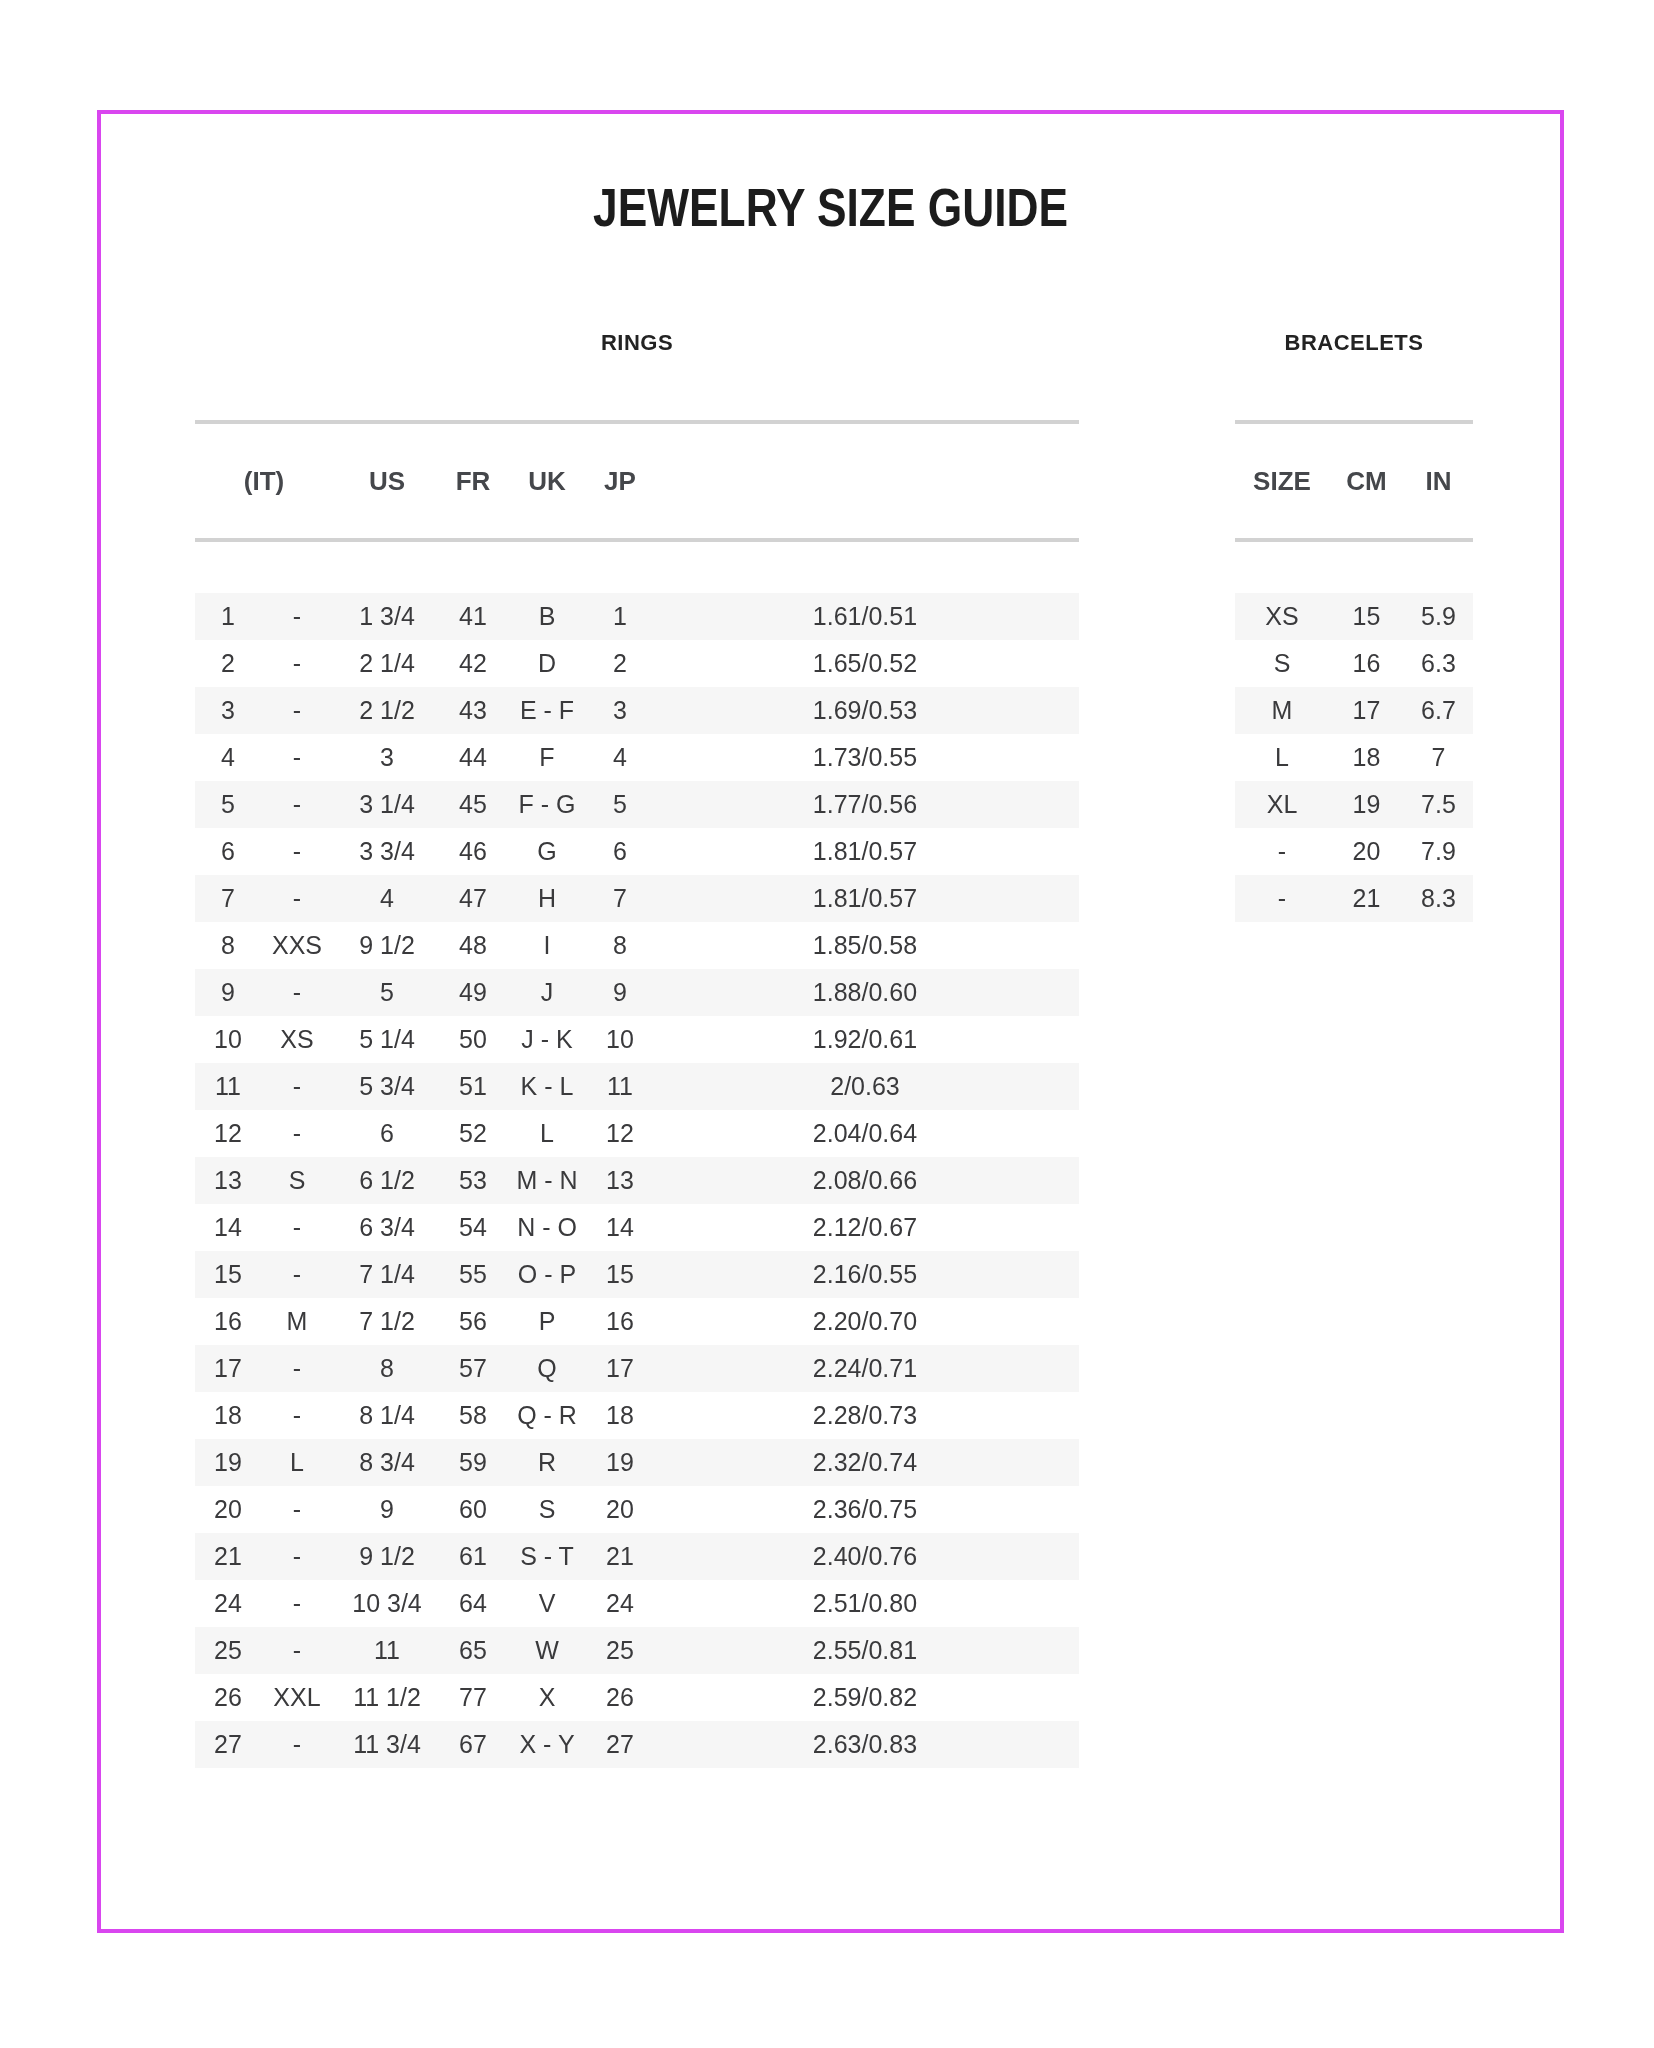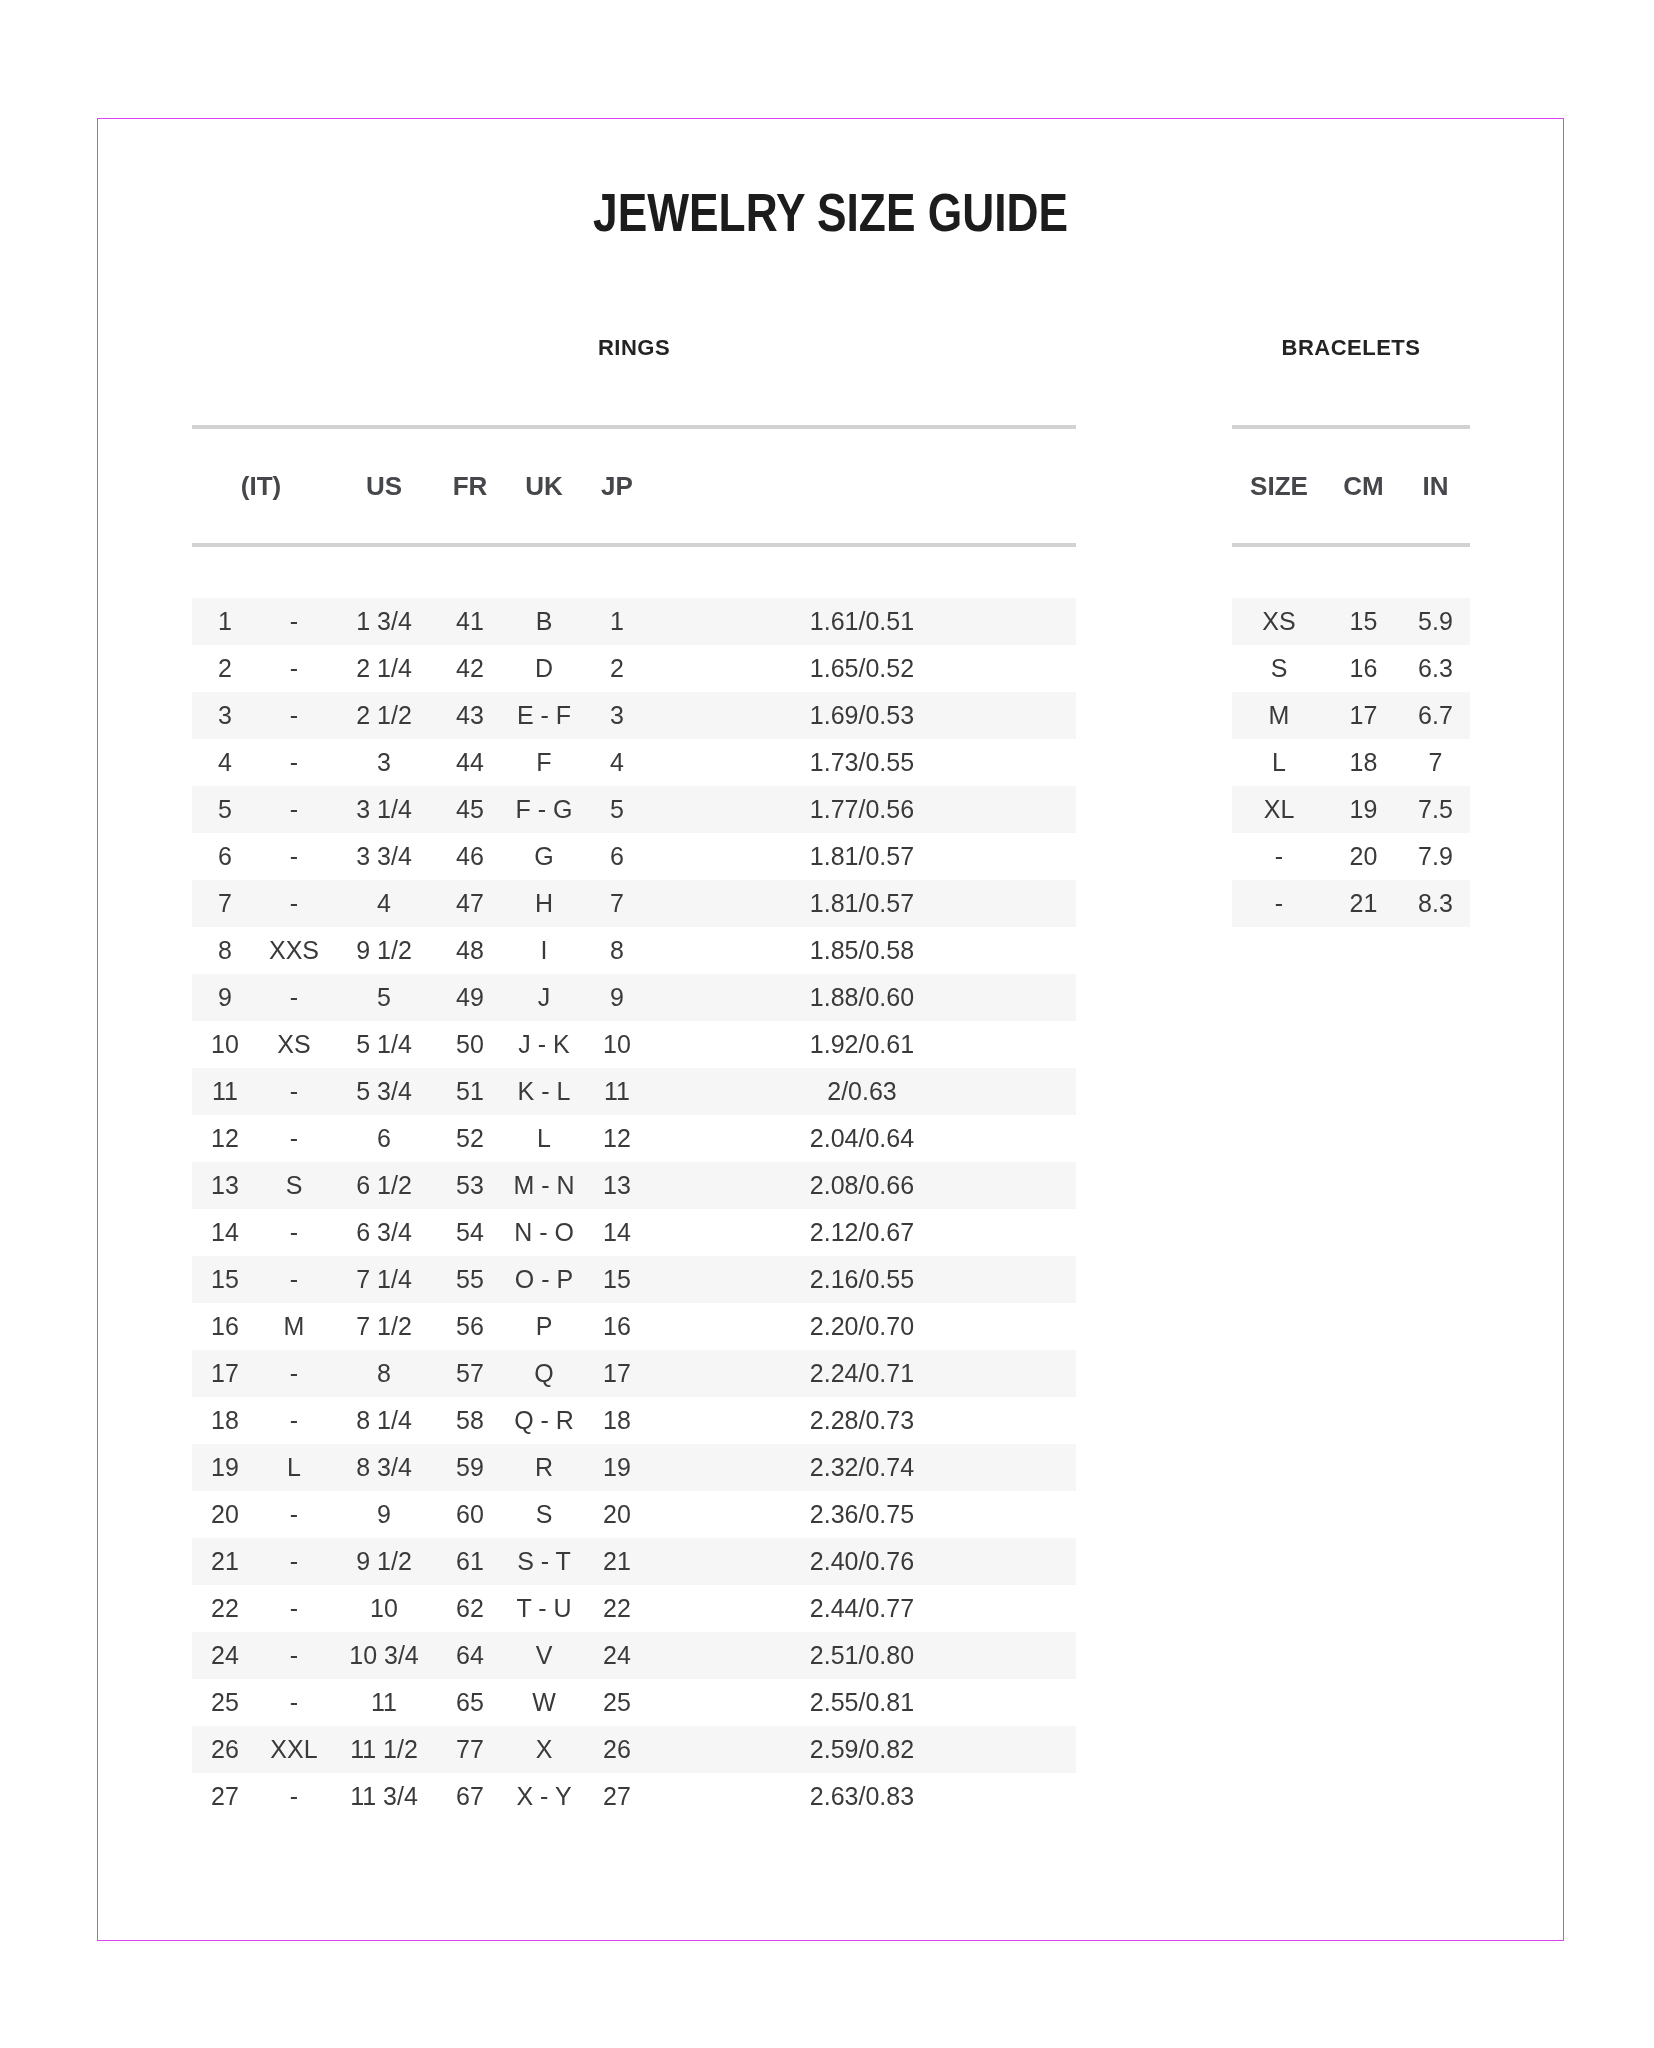--- a/index.html
+++ b/index.html
@@ -9,8 +9,8 @@
     -webkit-font-smoothing:antialiased;
   }
   .frame{
-    position:absolute;left:97px;top:118px;width:1467px;height:1823px;
-    border:1px solid #d946ef;background:#ffffff;box-sizing:border-box;
+    position:absolute;left:97px;top:110px;width:1467px;height:1823px;
+    border:4px solid #d946ef;background:#ffffff;box-sizing:border-box;
   }
   .page-title{
     position:absolute;top:64px;left:0;width:100%;text-align:center;

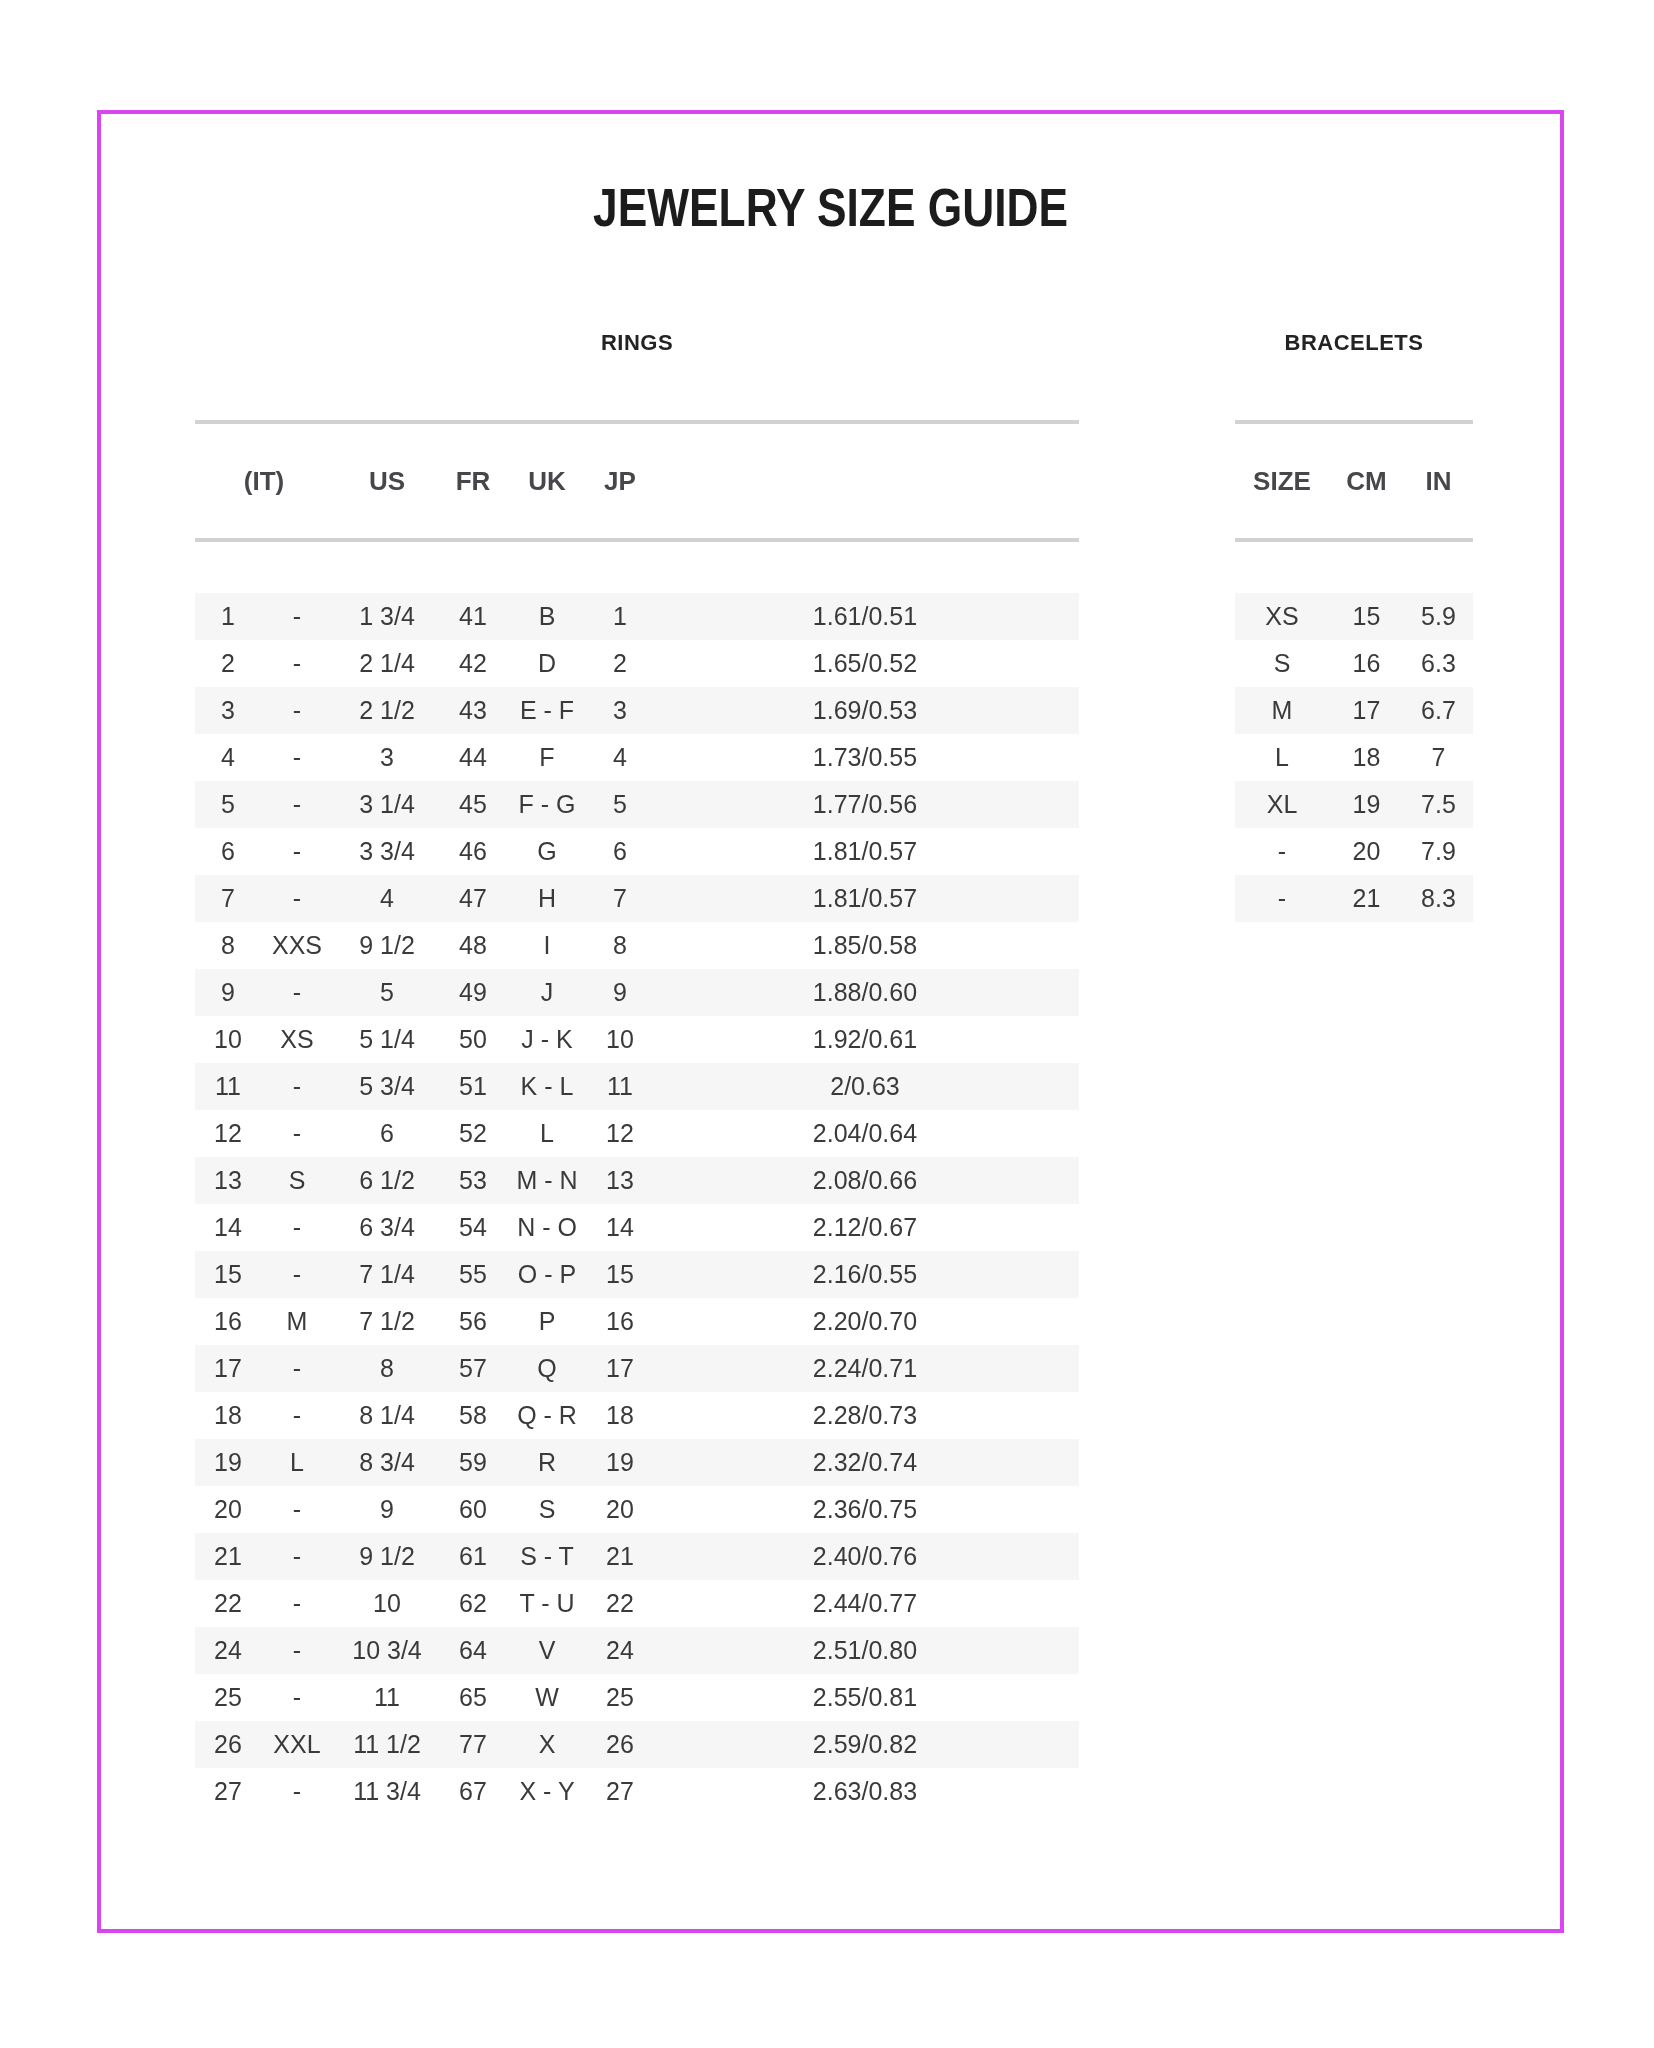--- a/index.html
+++ b/index.html
@@ -267,15 +267,6 @@
             <td>2.40/0.76</td>
           </tr>
           <tr>
-            <td>22</td>
-            <td>-</td>
-            <td>10</td>
-            <td>62</td>
-            <td>T - U</td>
-            <td>22</td>
-            <td>2.44/0.77</td>
-          </tr>
-          <tr>
             <td>24</td>
             <td>-</td>
             <td>10 3/4</td>

